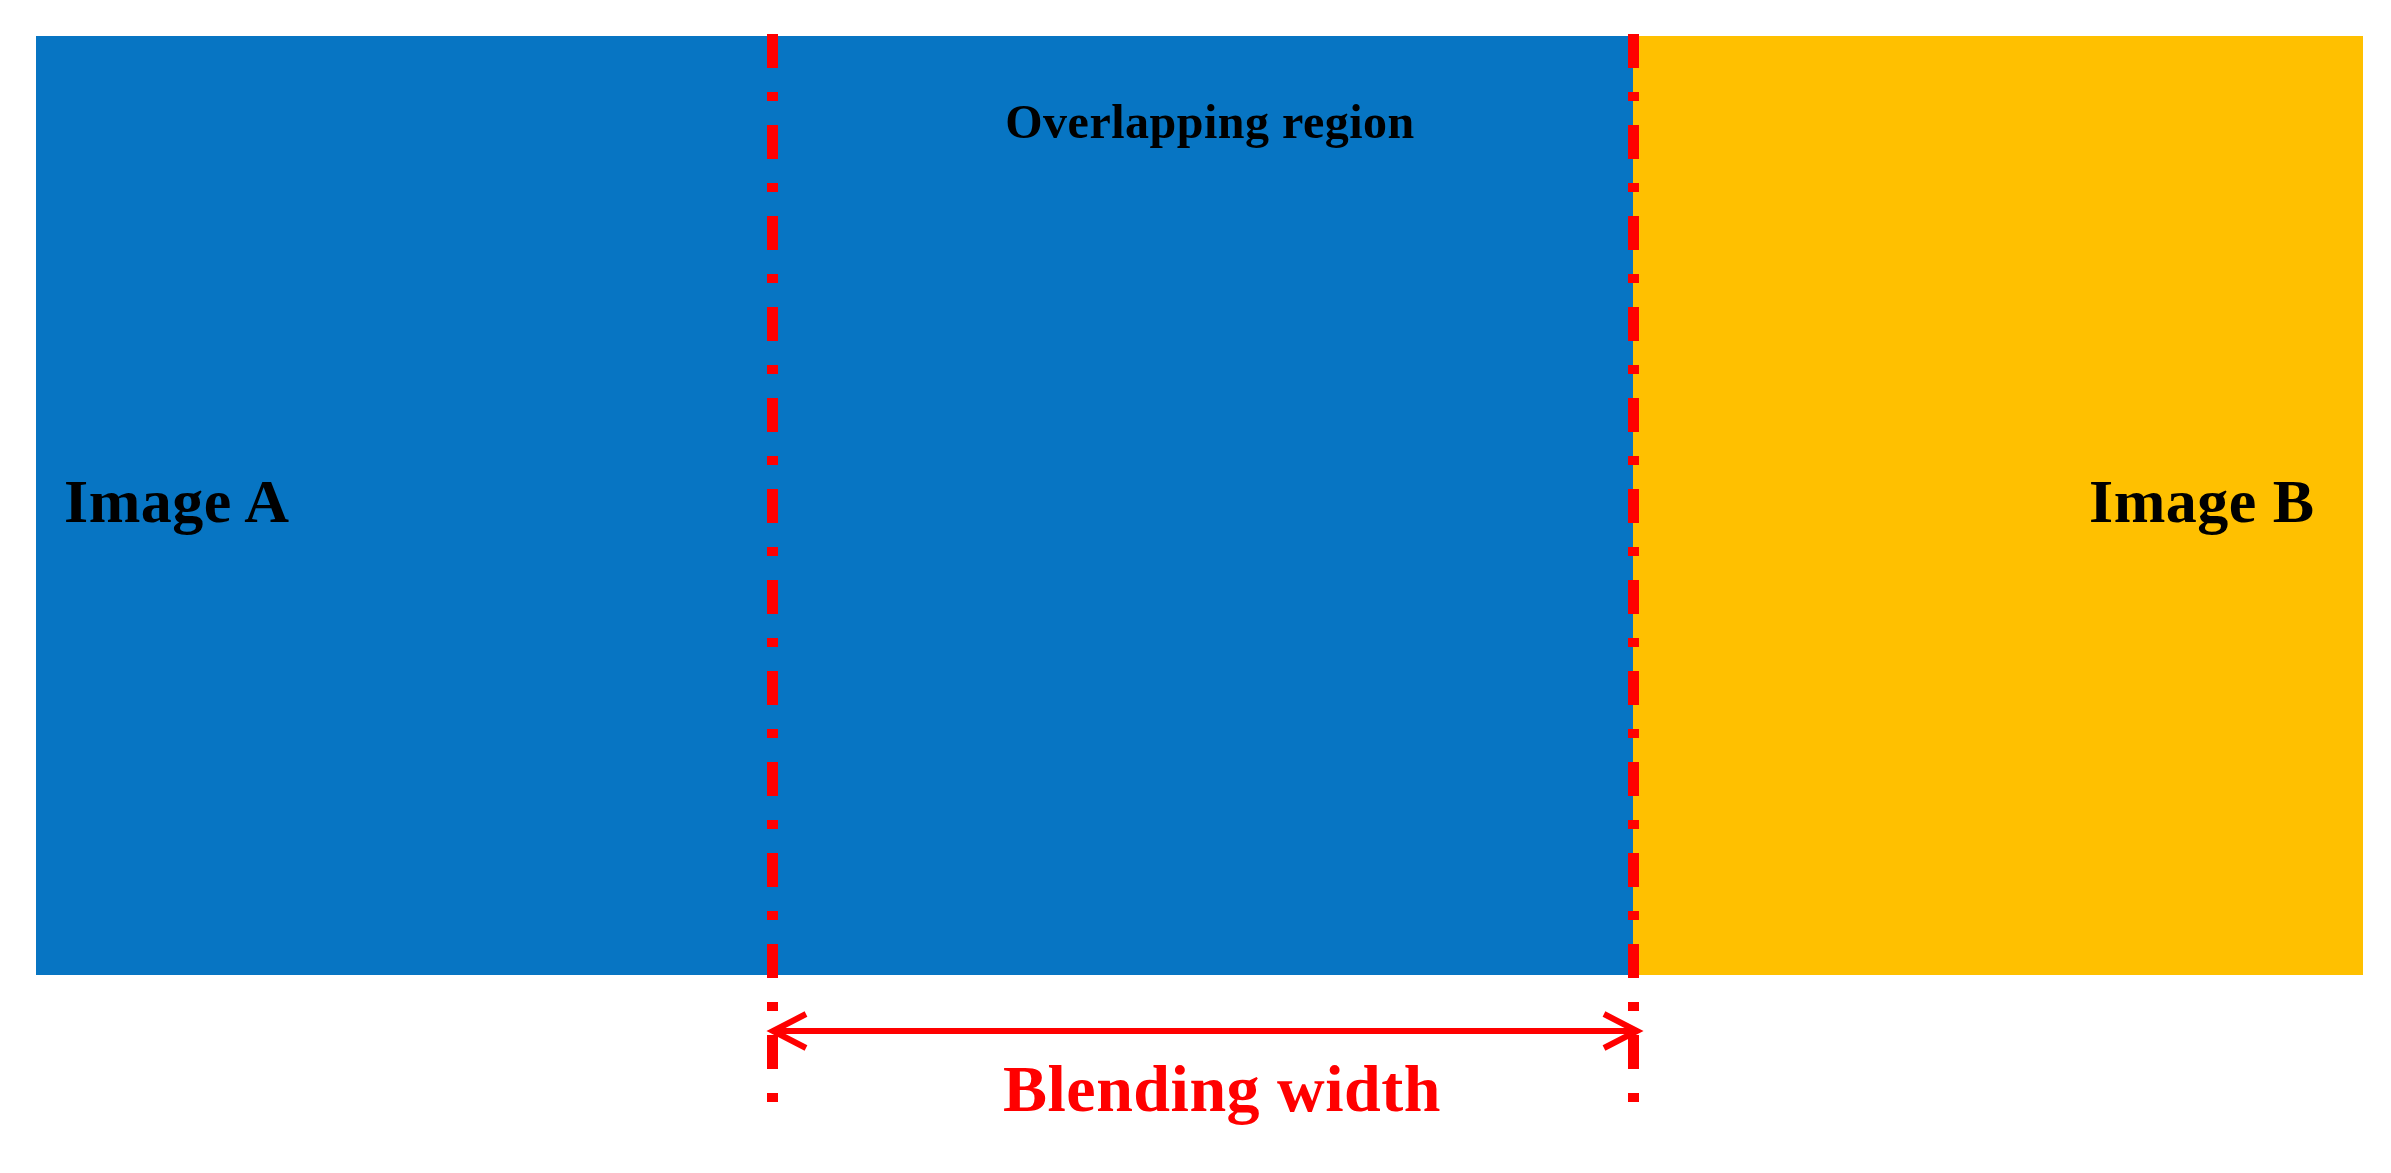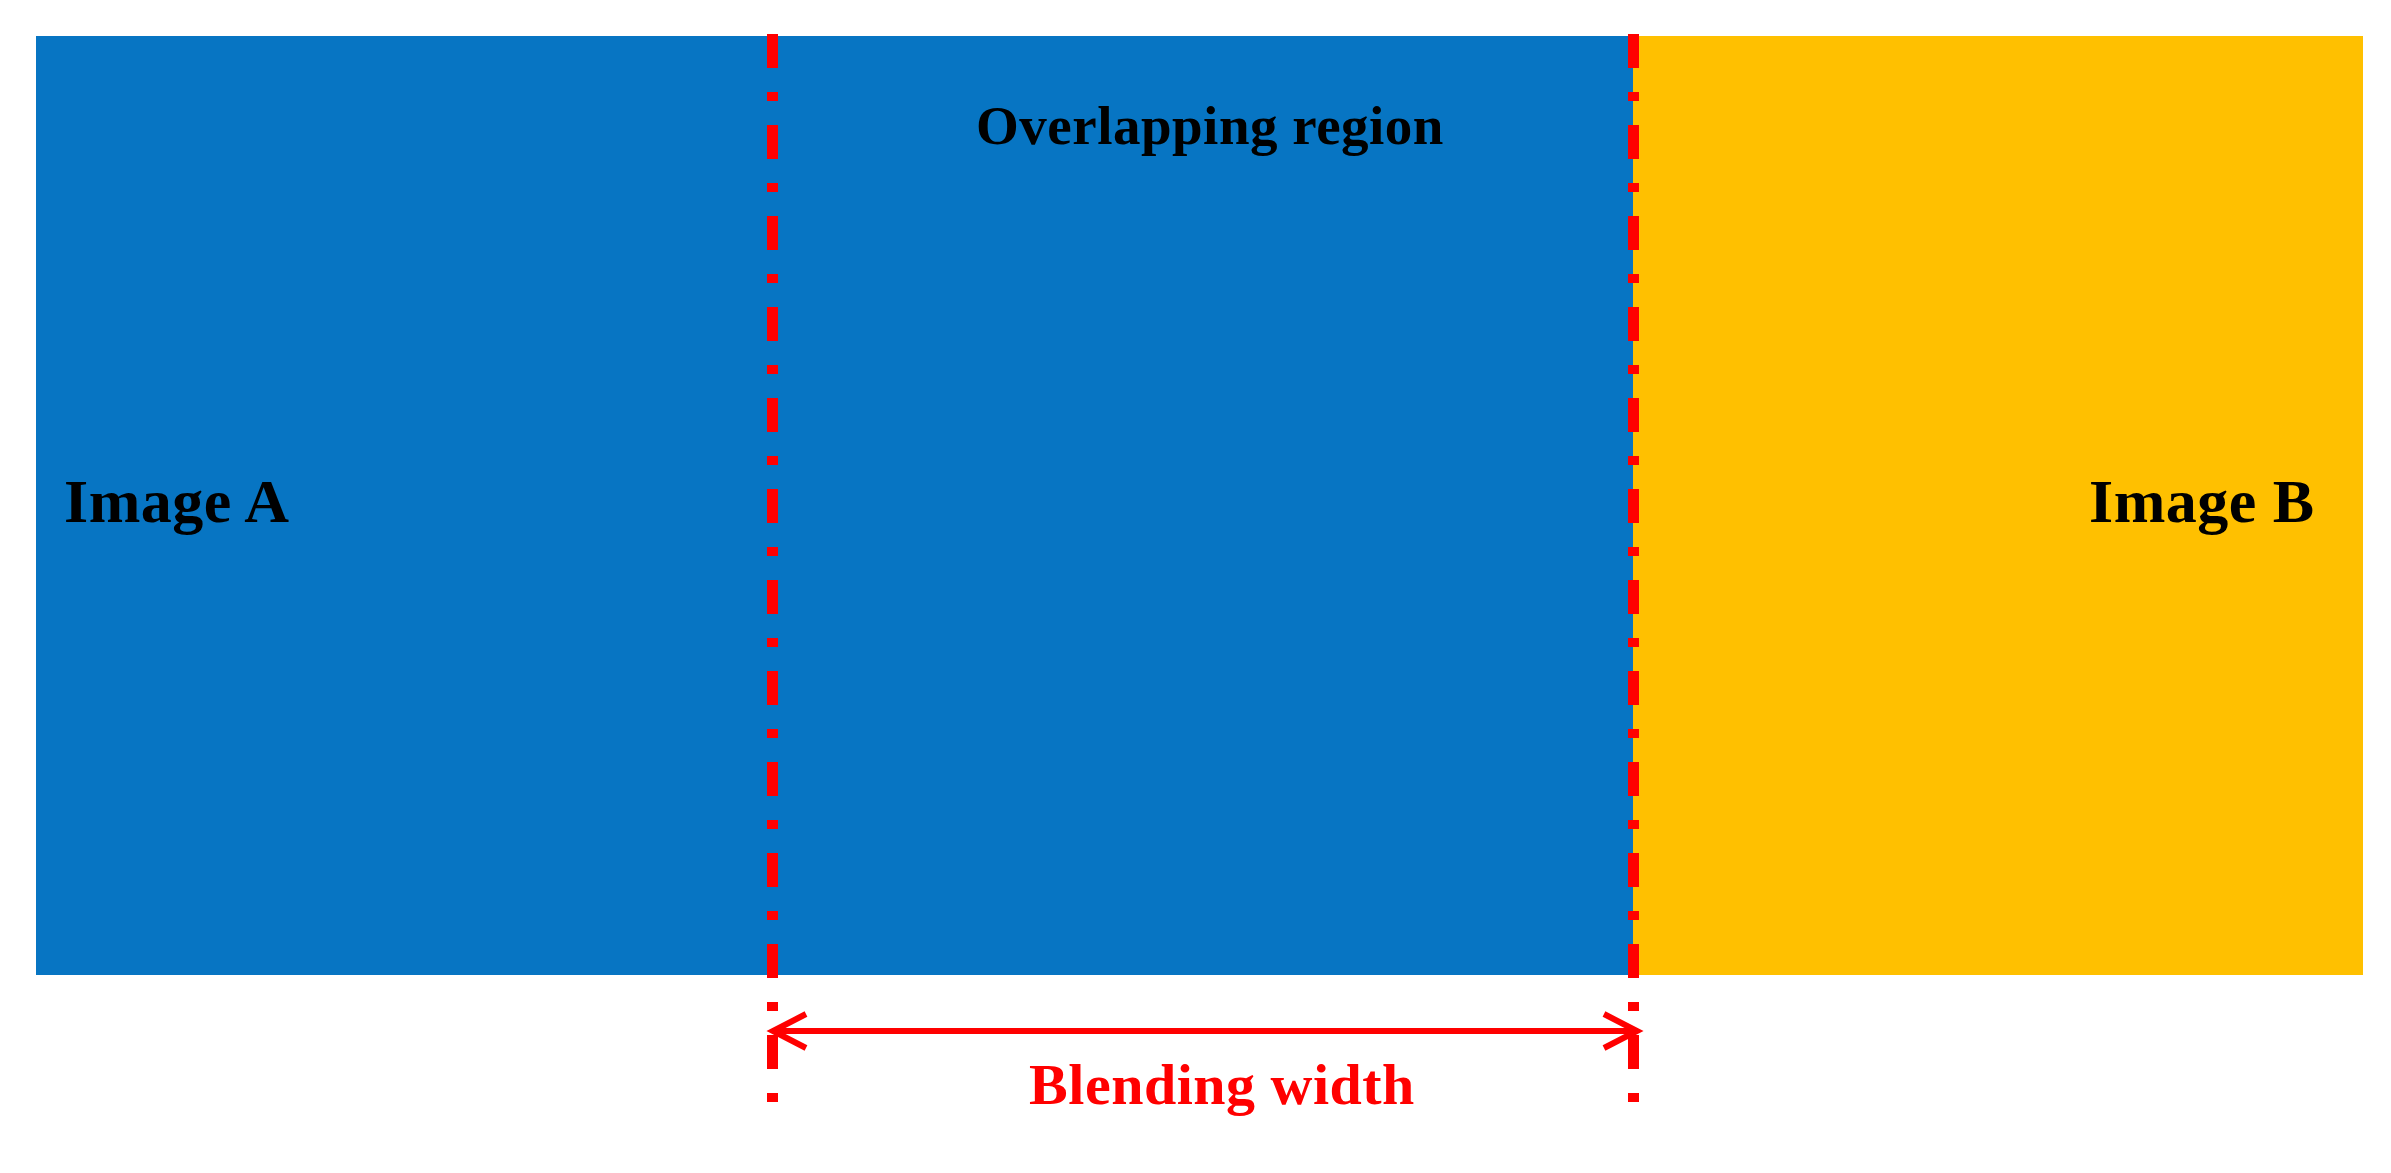--- a/index.html
+++ b/index.html
@@ -55,7 +55,7 @@
     left: 908px;
     width: 604px;
     text-align: center;
-    font-size: 55px;
+    font-size: 48px;
     font-weight: bold;
     color: #000000;
     line-height: 1;

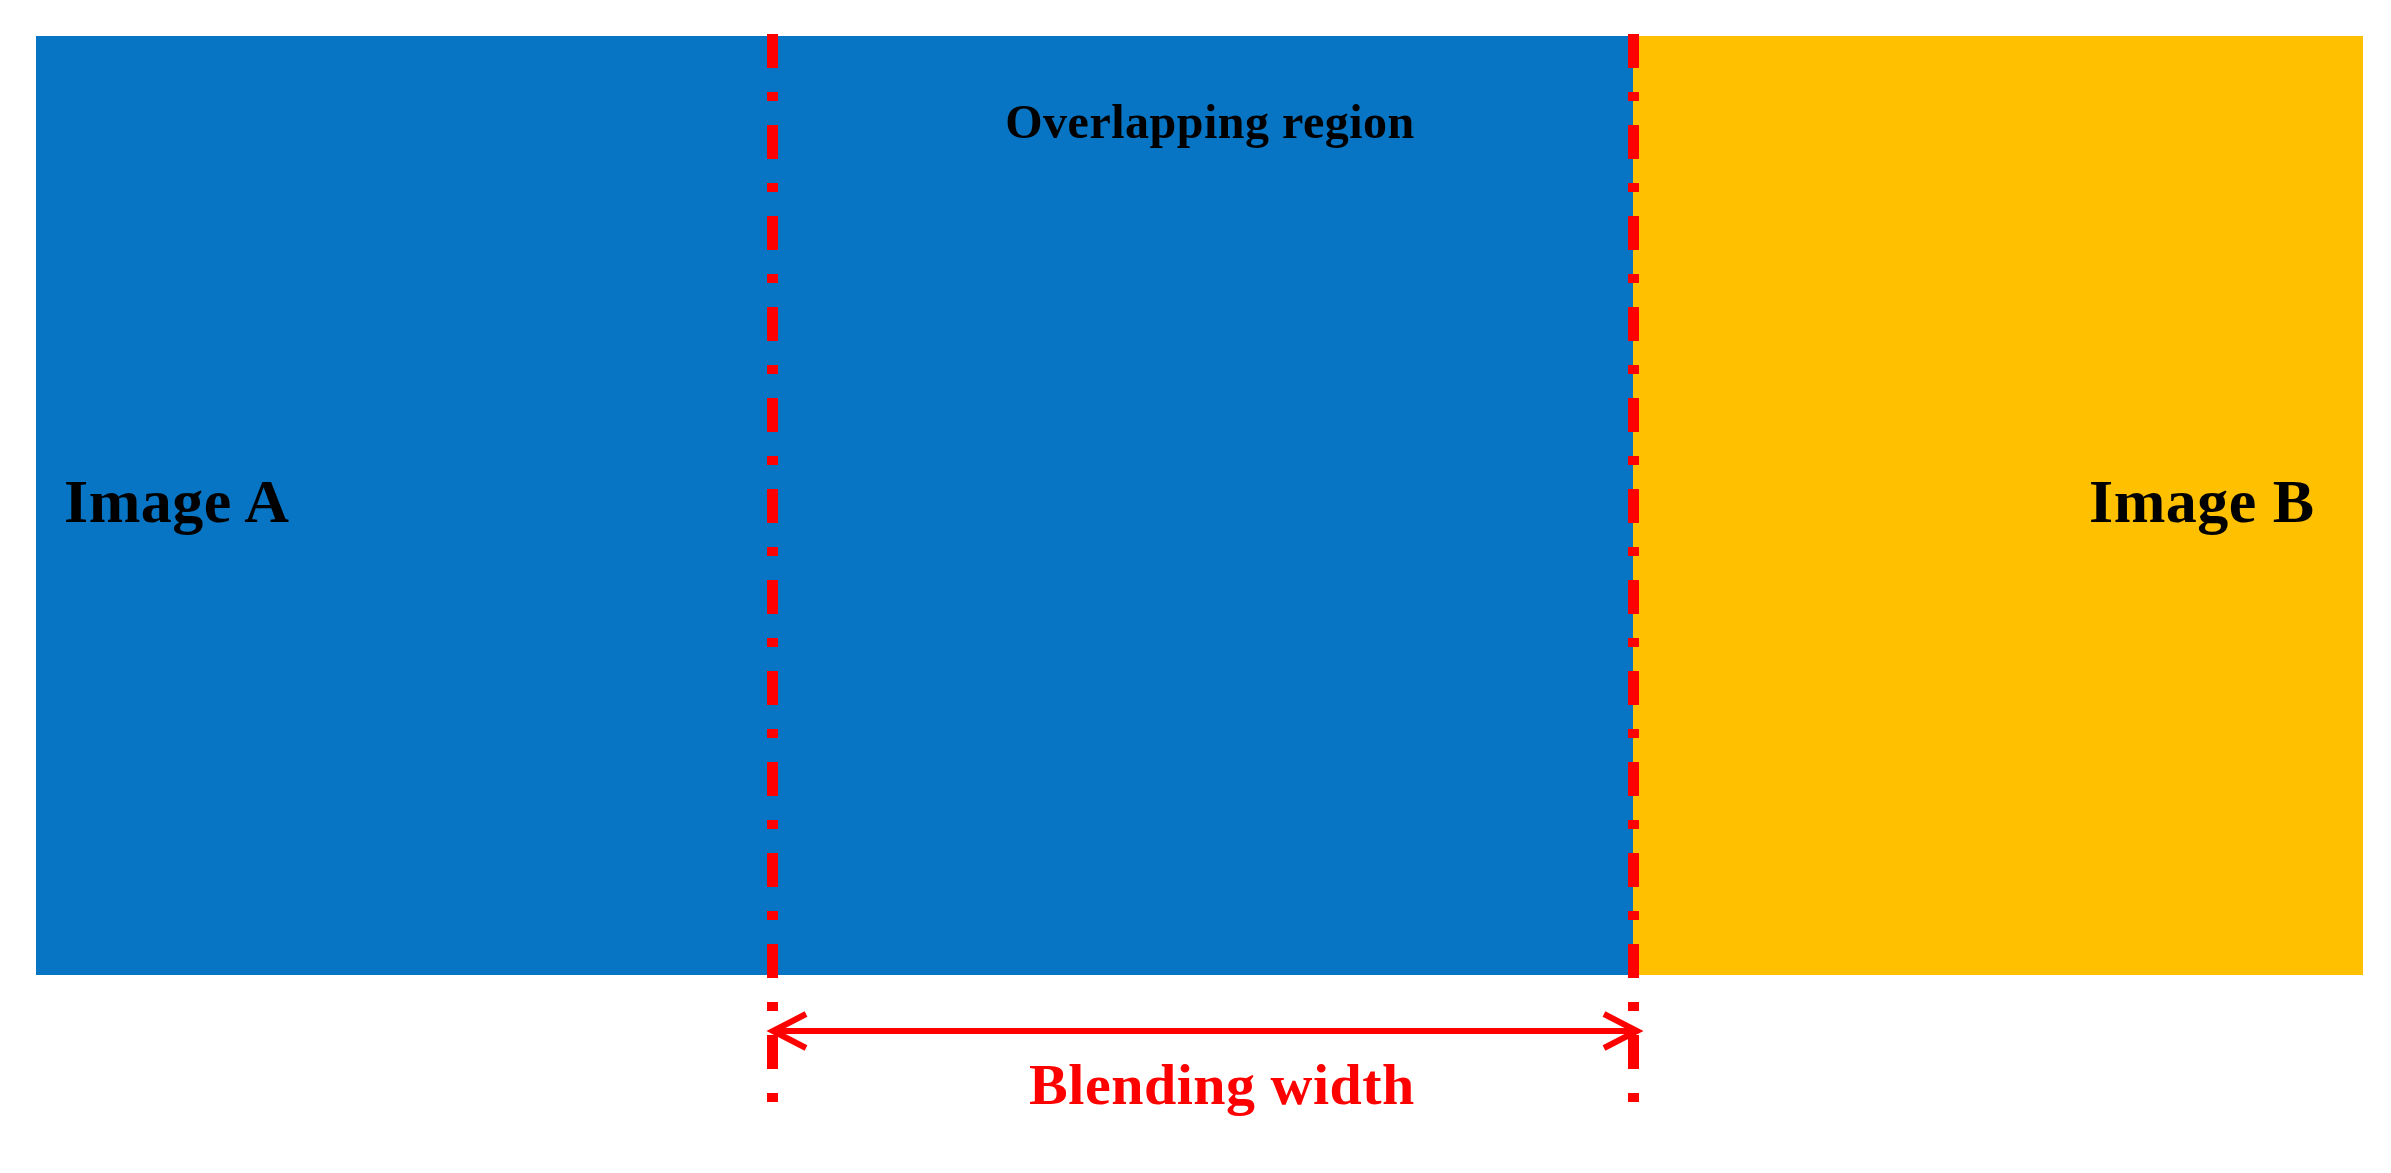--- a/index.html
+++ b/index.html
@@ -91,7 +91,7 @@
     left: 922px;
     width: 600px;
     text-align: center;
-    font-size: 58px;
+    font-size: 66px;
     font-weight: bold;
     color: #FF0000;
     line-height: 1;

